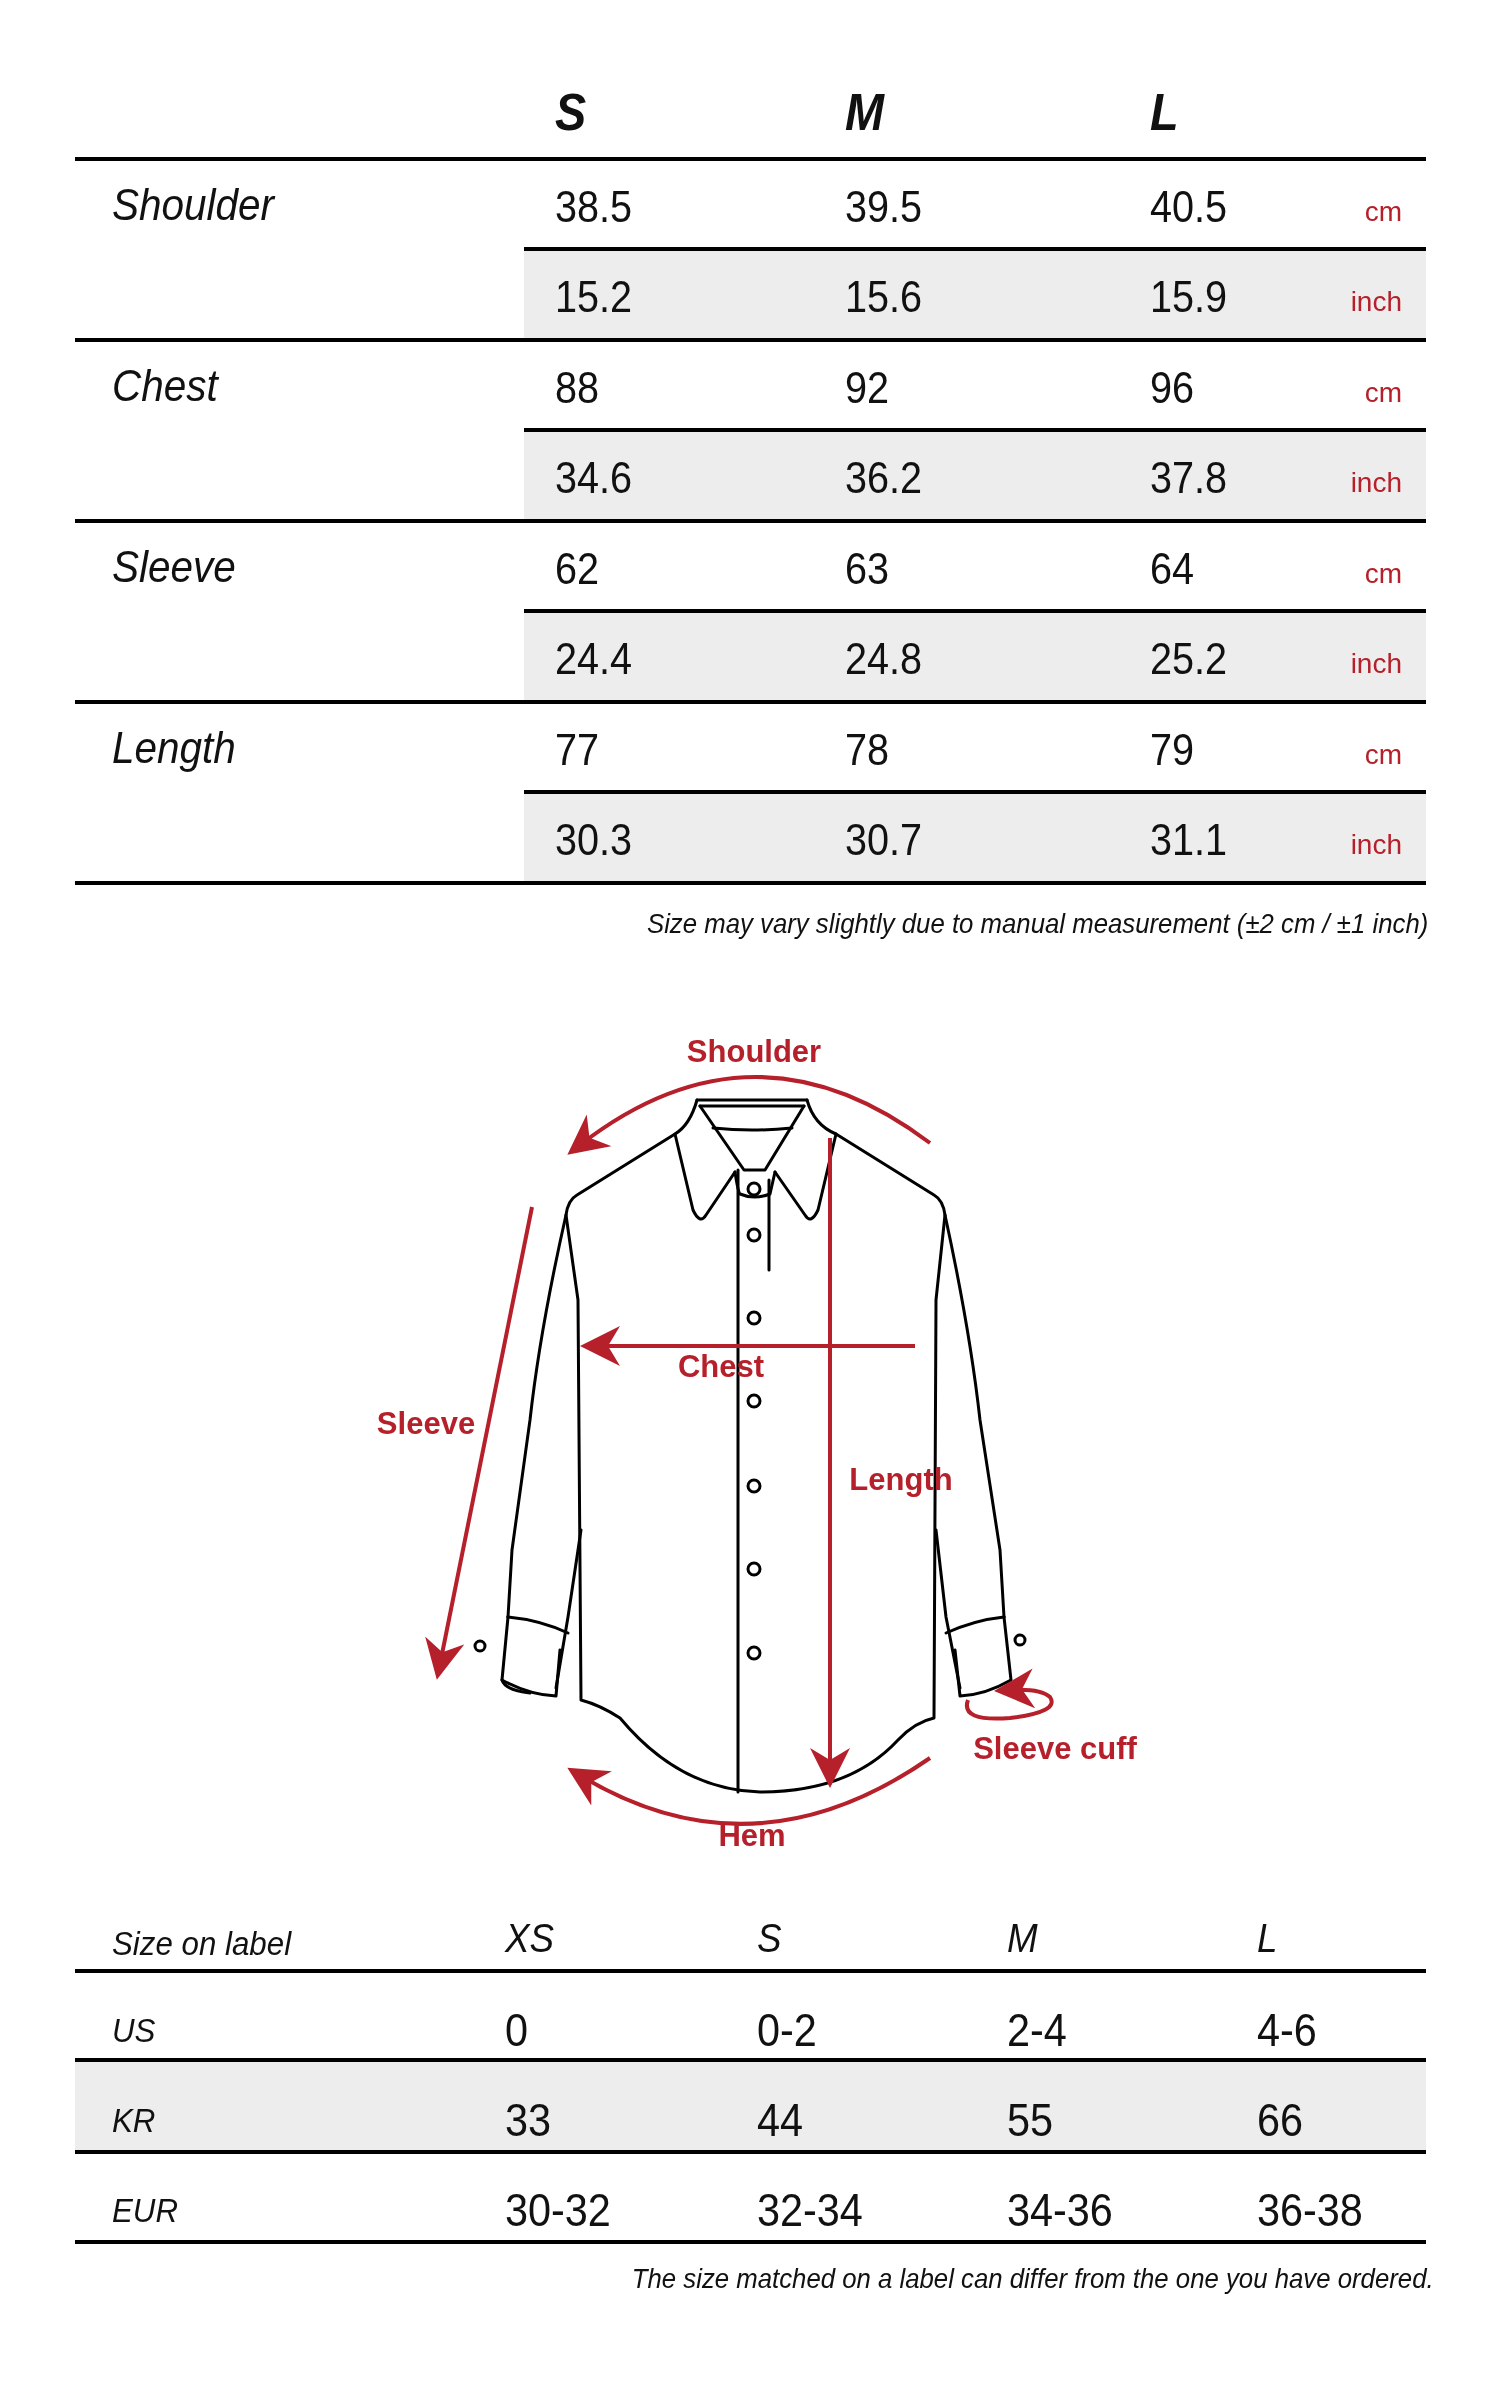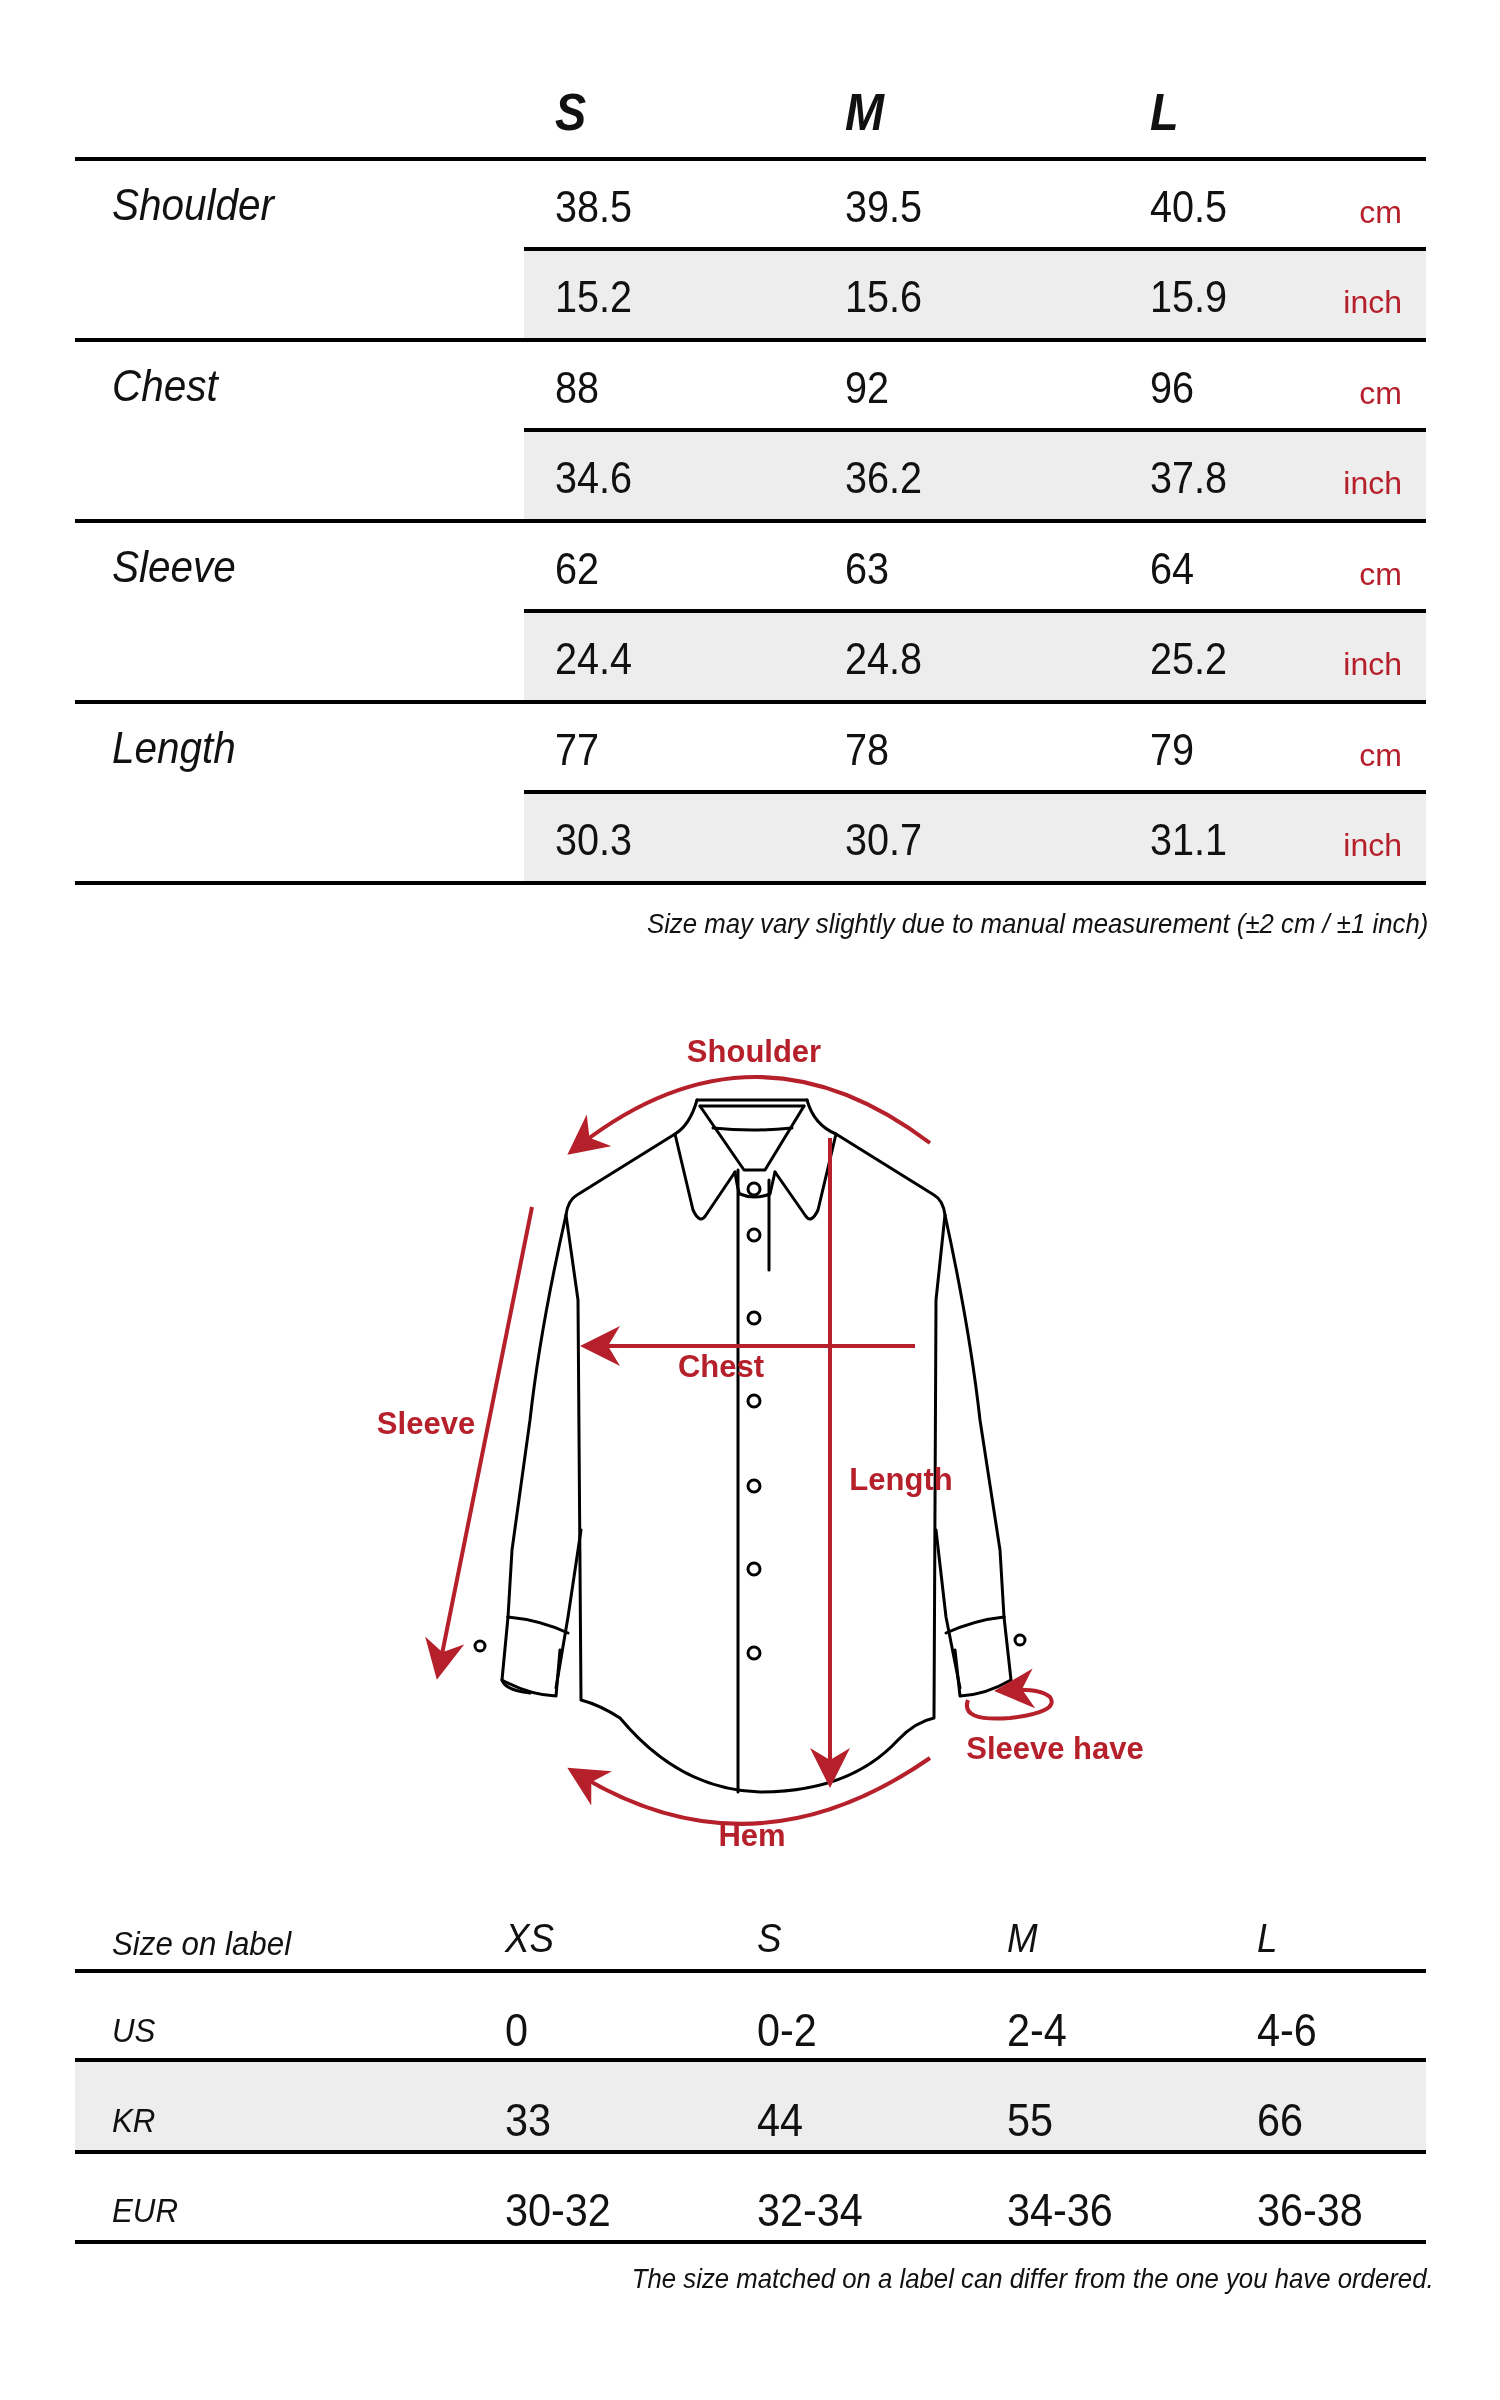--- a/index.html
+++ b/index.html
@@ -9,7 +9,7 @@
   .hdr { position: absolute; font-size: 52px; font-style: italic; font-weight: 700; top: 82px; line-height: 60px; transform: scaleX(0.9); transform-origin: left; }
   .rowlabel { position: absolute; font-size: 44px; font-style: italic; left: 112px; line-height: 50px; transform: scaleX(0.92); transform-origin: left; }
   .val { position: absolute; font-size: 44px; line-height: 50px; transform: scaleX(0.9); transform-origin: left; }
-  .unit { position: absolute; font-size: 32px; color: #b5202b; line-height: 40px; text-align: right; width: 100px; left: 1302px; }
+  .unit { position: absolute; font-size: 28px; color: #b5202b; line-height: 40px; text-align: right; width: 100px; left: 1302px; }
   .note { position: absolute; font-size: 28px; font-style: italic; line-height: 34px; transform: scaleX(0.92); transform-origin: right; white-space: nowrap; }
   .dlabel { position: absolute; font-size: 31px; font-weight: 700; color: #b5202b; white-space: nowrap; transform: translate(-50%, -50%); line-height: 34px; }
   .bhdr { position: absolute; font-size: 40px; font-style: italic; line-height: 46px; top: 1915px; transform: scaleX(0.92); transform-origin: left; }

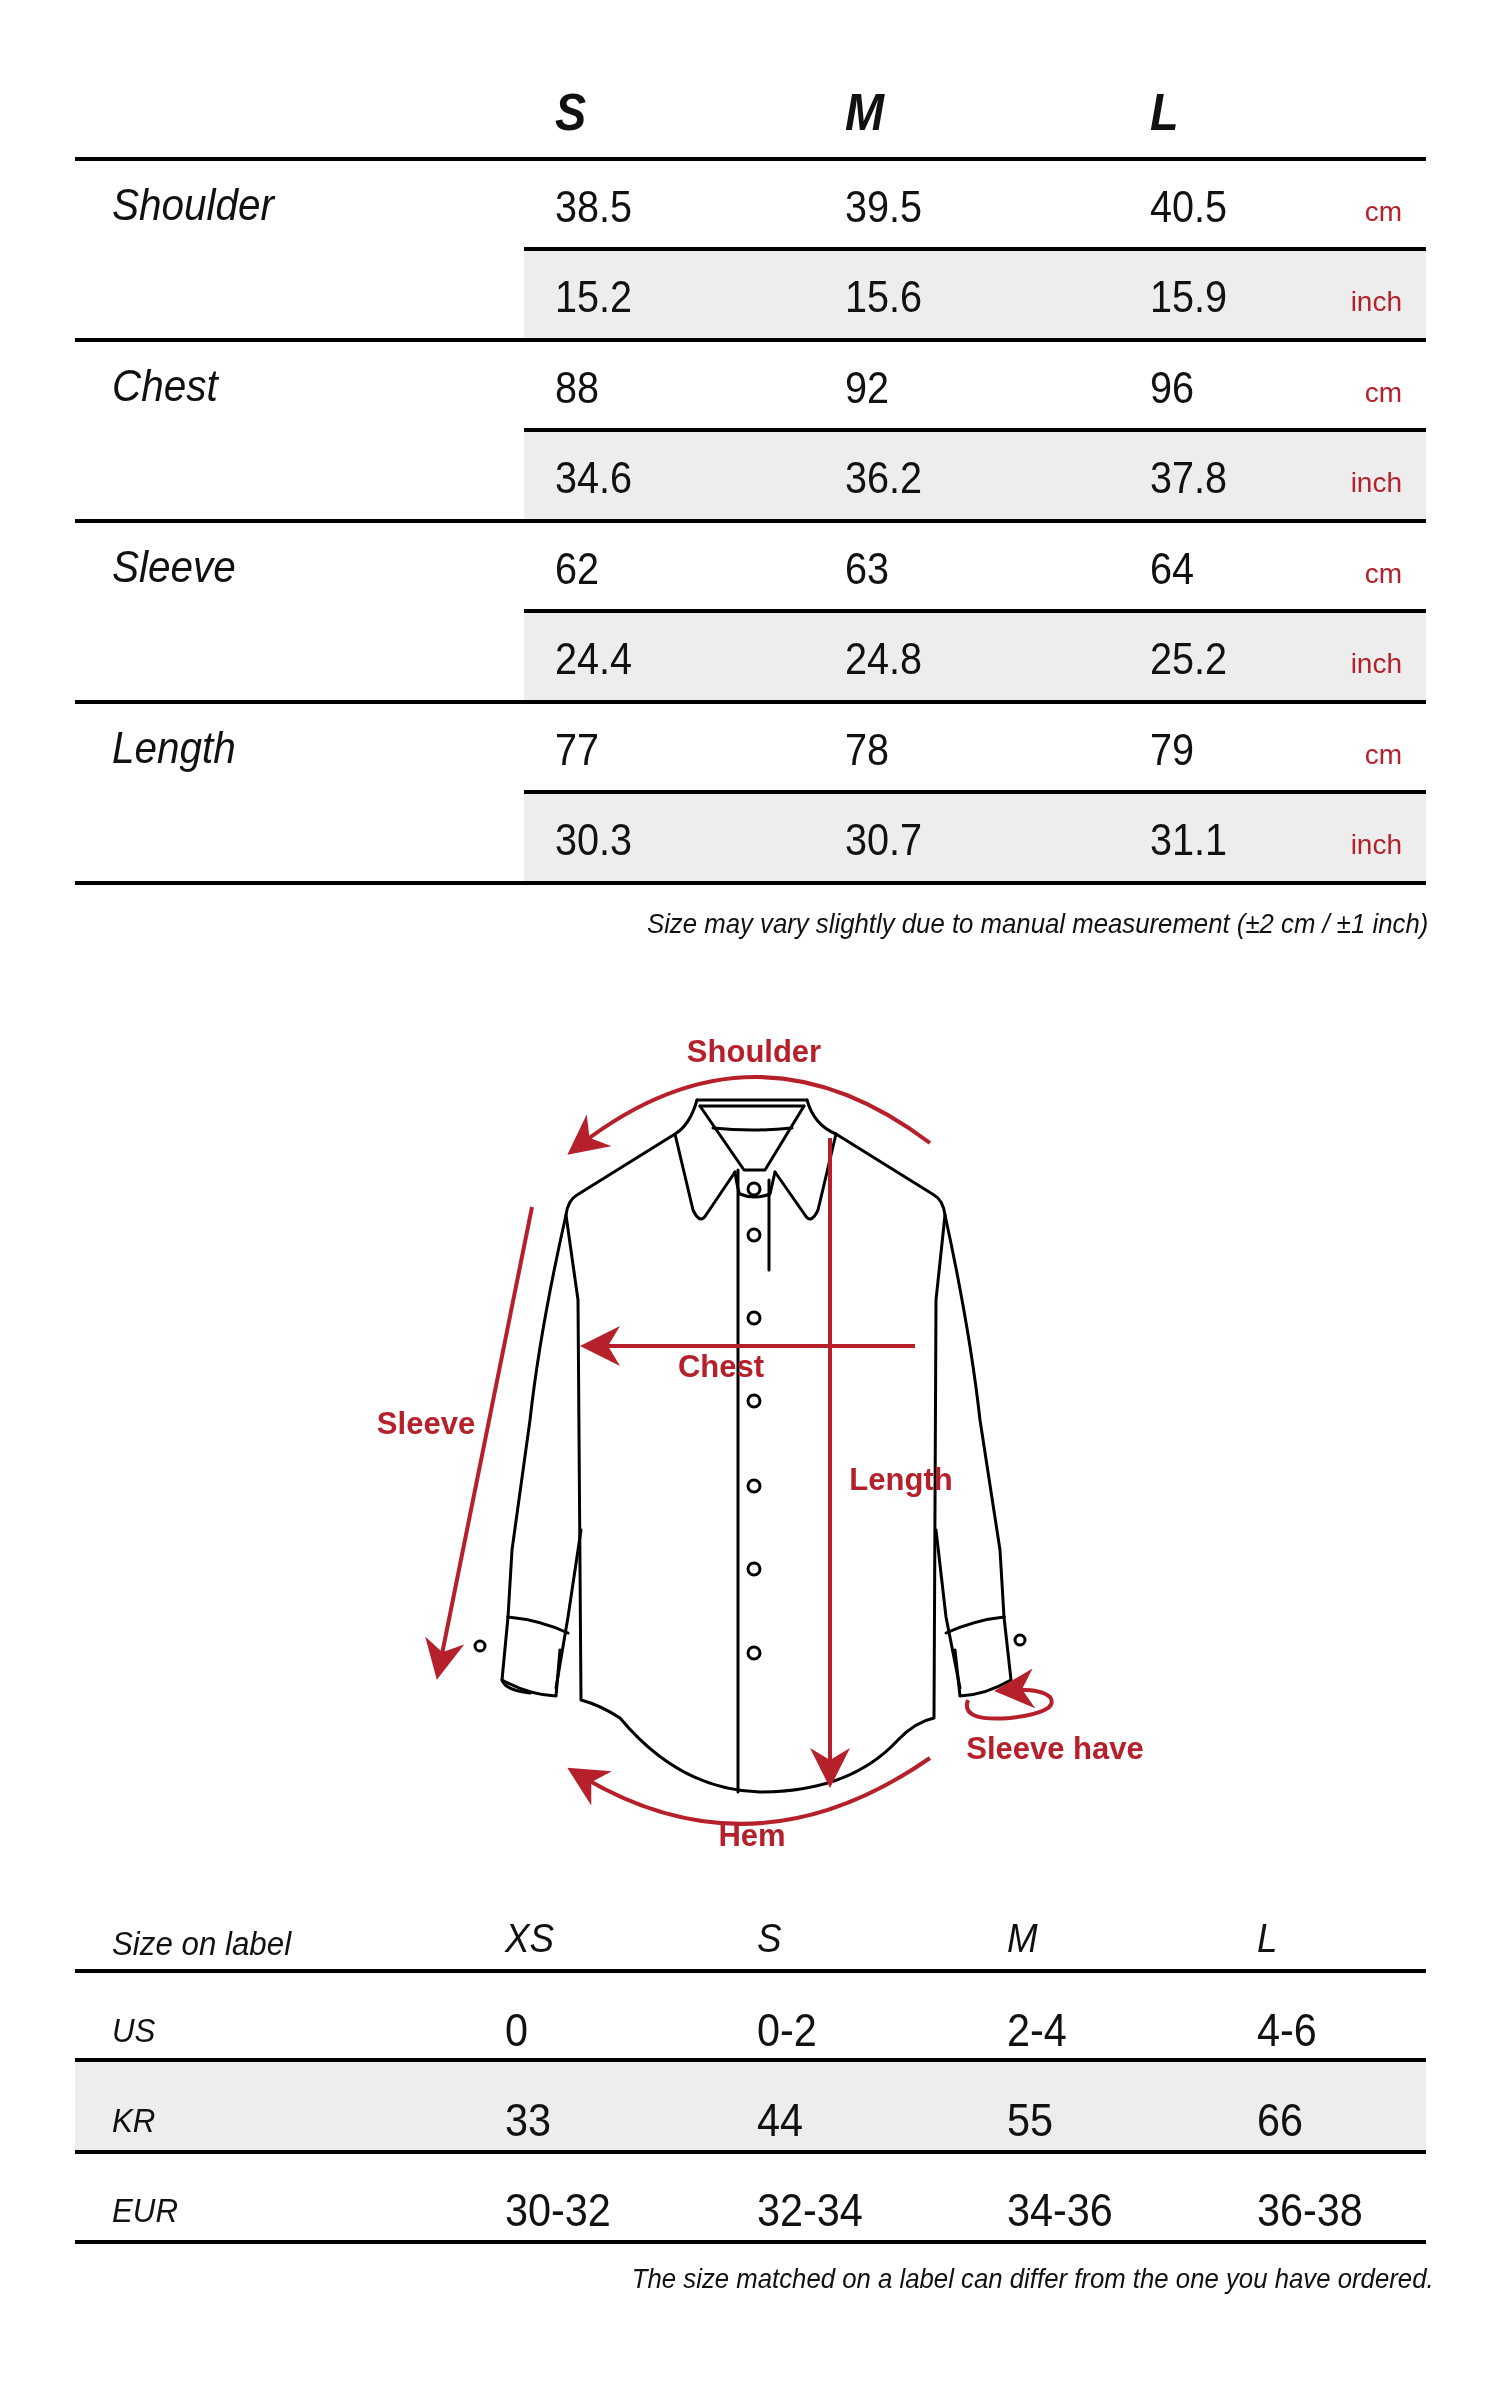--- a/index.html
+++ b/index.html
@@ -145,7 +145,7 @@
   <div class="dlabel" style="left:426px;top:1424px">Sleeve</div>
   <div class="dlabel" style="left:901px;top:1480px">Length</div>
   <div class="dlabel" style="left:752px;top:1836px">Hem</div>
-  <div class="dlabel" style="left:1055px;top:1749px">Sleeve have</div>
+  <div class="dlabel" style="left:1055px;top:1749px">Sleeve cuff</div>
 </div>
 
 <div>

